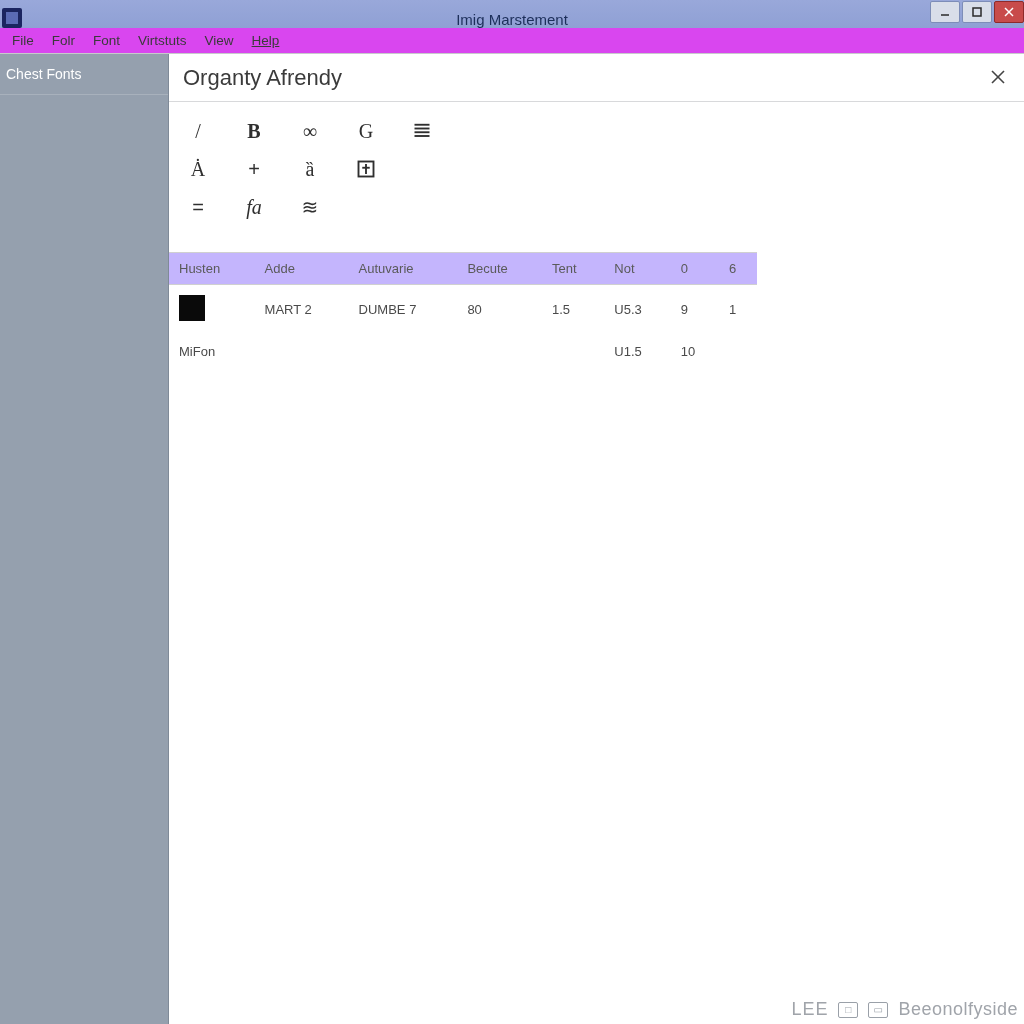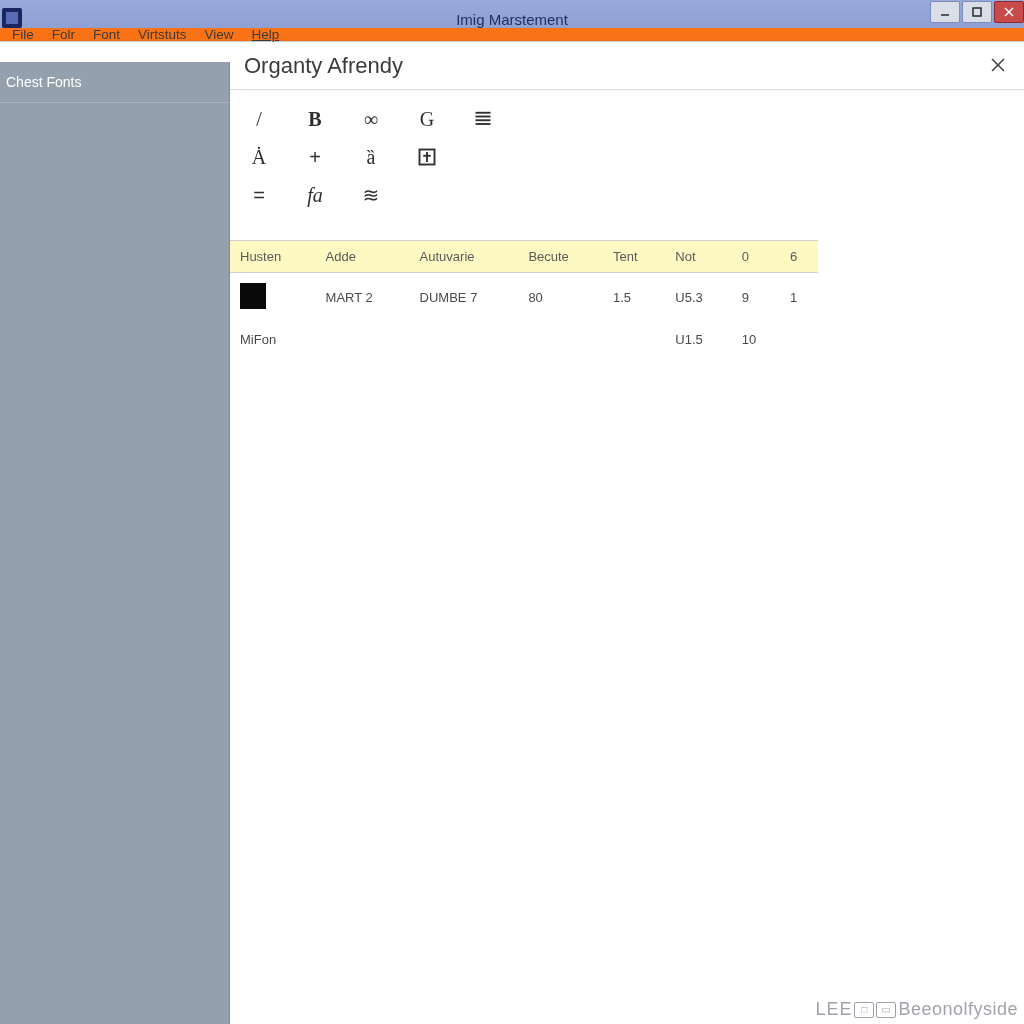--- a/index.html
+++ b/index.html
@@ -18,7 +18,7 @@
   .winbtn svg { width: 10px; height: 10px; stroke: #2a2a2a; stroke-width: 1.5; fill: none; }
 
   
-  .menubar { height: 14px; background: #f97316; border-bottom: 1px solid #c8c9cc; display: flex; align-items: center; padding-left: 4px; gap: 2px; font-size: 13.5px; color:#3a3a3a;}
+  .menubar { height: 26px; background: #d946ef; border-bottom: 1px solid #c8c9cc; display: flex; align-items: center; padding-left: 4px; gap: 2px; font-size: 13.5px; color:#3a3a3a;}
   .menuitem { padding: 3px 8px; border-radius: 3px; cursor: default; }
   .menuitem .ul { text-decoration: underline; }
 

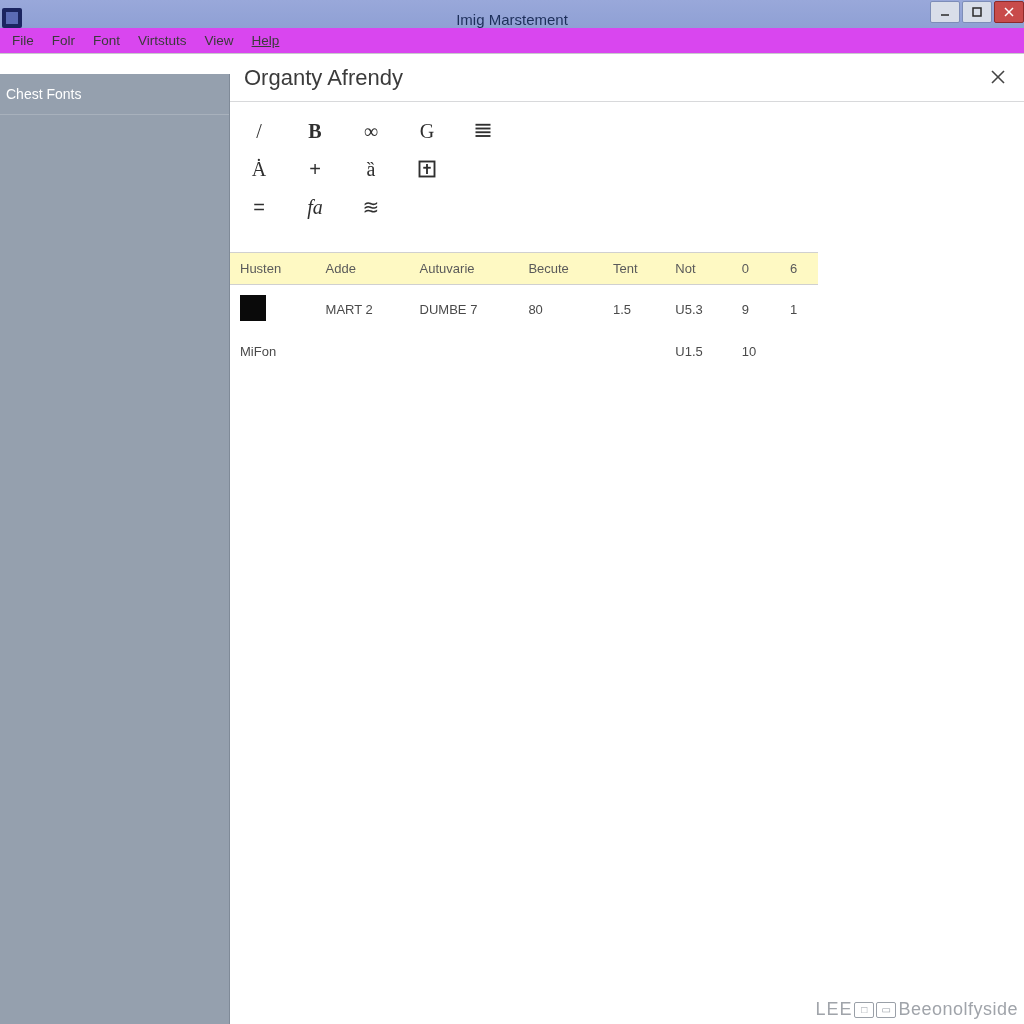--- a/index.html
+++ b/index.html
@@ -25,7 +25,7 @@
   
   .body { flex: 1 1 auto; display: flex; min-height: 0; }
 
-  .sidebar { width: 230px; background: #95a0ae; color: #fff; border-right: 1px solid #7f8a98; display: flex; flex-direction: column; margin-top: 20px; }
+  .sidebar { width: 169px; background: #95a0ae; color: #fff; border-right: 1px solid #7f8a98; display: flex; flex-direction: column; }
   .side-item { padding: 12px 10px 12px 6px; font-size: 14px; color: #f2f4f7; border-bottom: 1px solid rgba(255,255,255,0.18); cursor: default; }
   .side-item.selected { background: #4e6da0; }
   .side-item.header { background:#95a0ae; color:#fff; font-weight:400; }

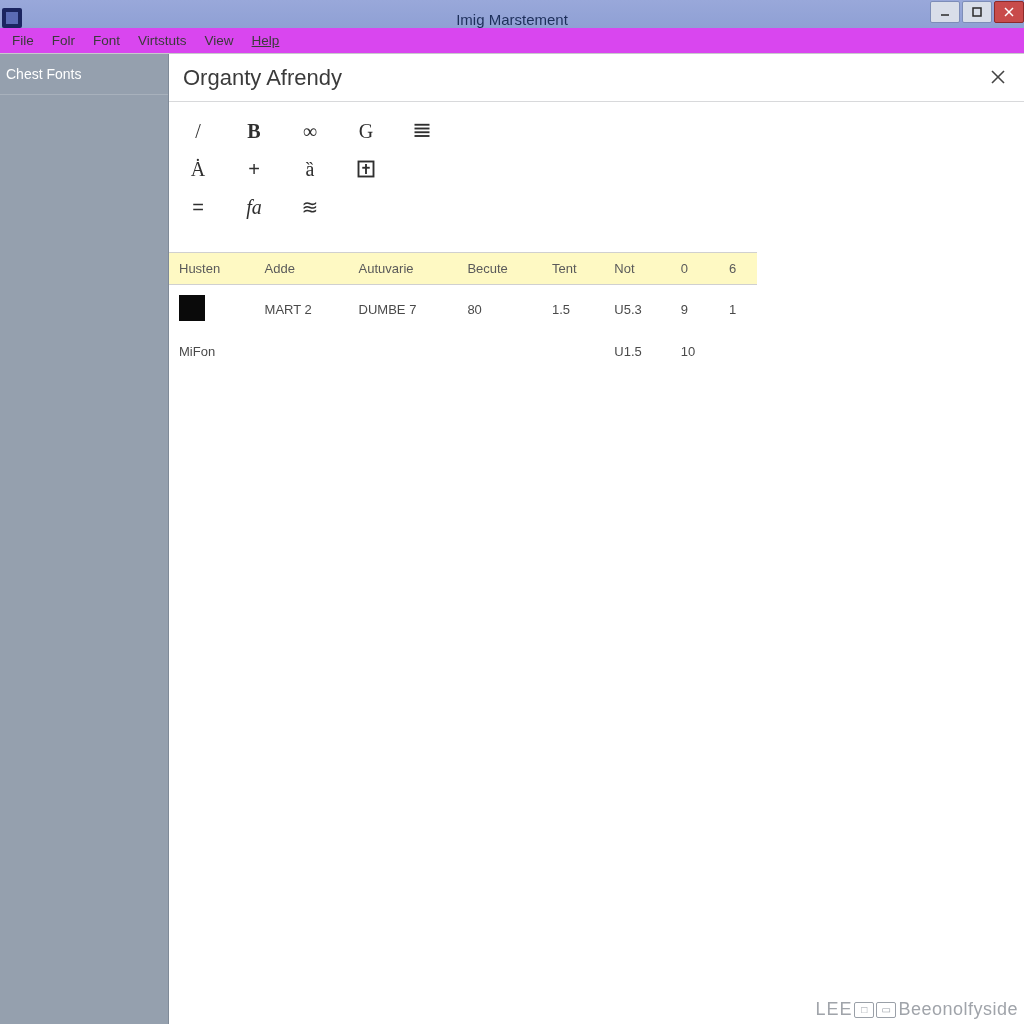--- a/index.html
+++ b/index.html
@@ -46,7 +46,7 @@
   
   .table-wrap { margin: 24px 0 0 0; width: 588px; }
   table.data { border-collapse: collapse; width: 100%; font-size: 13px; color:#4a4a4a; }
-  table.data th { text-align: left; font-weight: 400; color: #5a5a5a; padding: 8px 10px; border-top: 1px solid #d0d0d0; border-bottom: 1px solid #d0d0d0; background:#fef9c3;}
+  table.data th { text-align: left; font-weight: 400; color: #5a5a5a; padding: 8px 10px; border-top: 1px solid #d0d0d0; border-bottom: 1px solid #d0d0d0; background:#c4b5fd;}
   table.data td { padding: 10px 10px; vertical-align: middle; color:#4a4a4a;}
   .swatch { width: 26px; height: 26px; background: #0a0a0a; display: inline-block; }
   table.data tr.row td { }

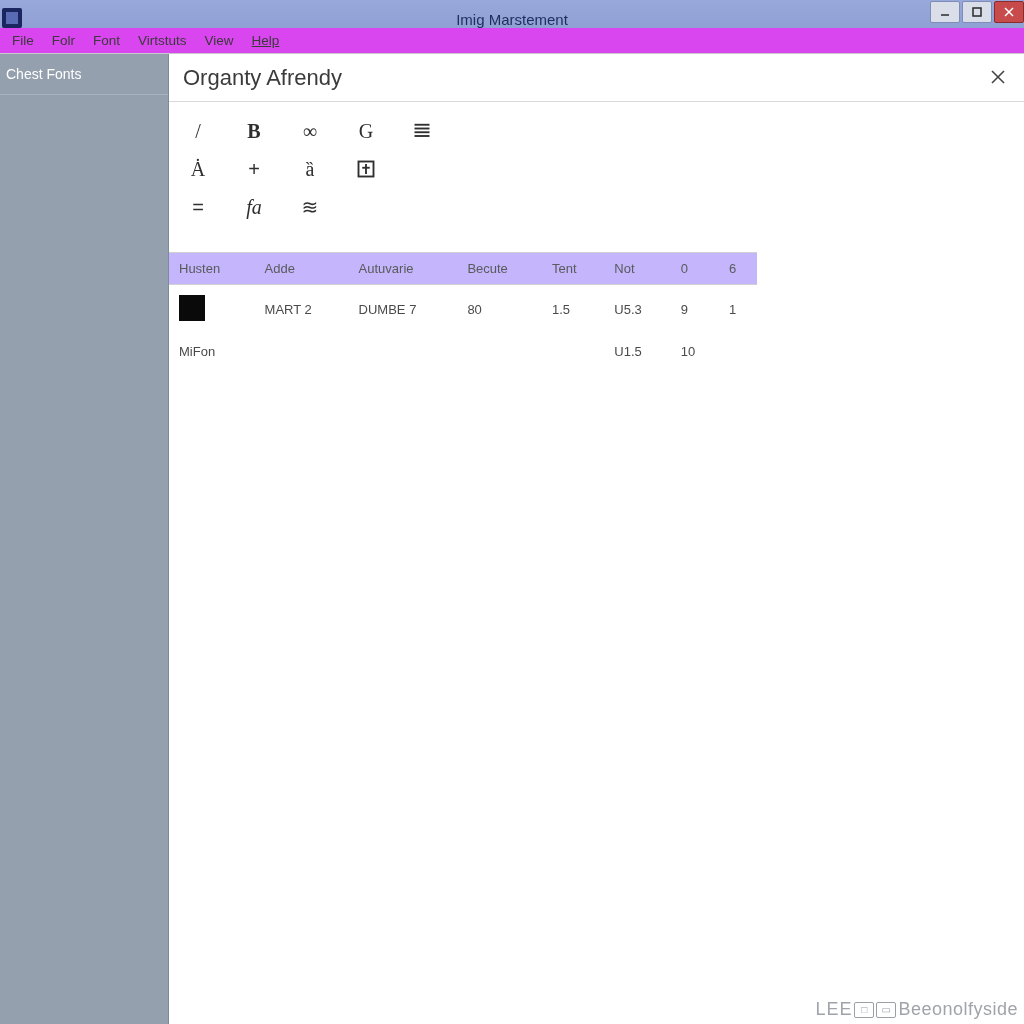--- a/index.html
+++ b/index.html
@@ -52,7 +52,7 @@
   table.data tr.row td { }
 
   
-  .statusbar { position: absolute; right: 6px; bottom: 4px; color: #a0a4aa; font-size: 18px; letter-spacing: 0.5px; display:flex; align-items:center; gap:2px;}
+  .statusbar { position: absolute; right: 6px; bottom: 4px; color: #a0a4aa; font-size: 18px; letter-spacing: 0.5px; display:flex; align-items:center; gap:10px;}
   .status-ico { display:inline-flex; width:20px; height:16px; border:1.5px solid #9aa0a8; border-radius:2px; align-items:center; justify-content:center; font-size:10px; color:#9aa0a8;}
 </style>
 </head>

